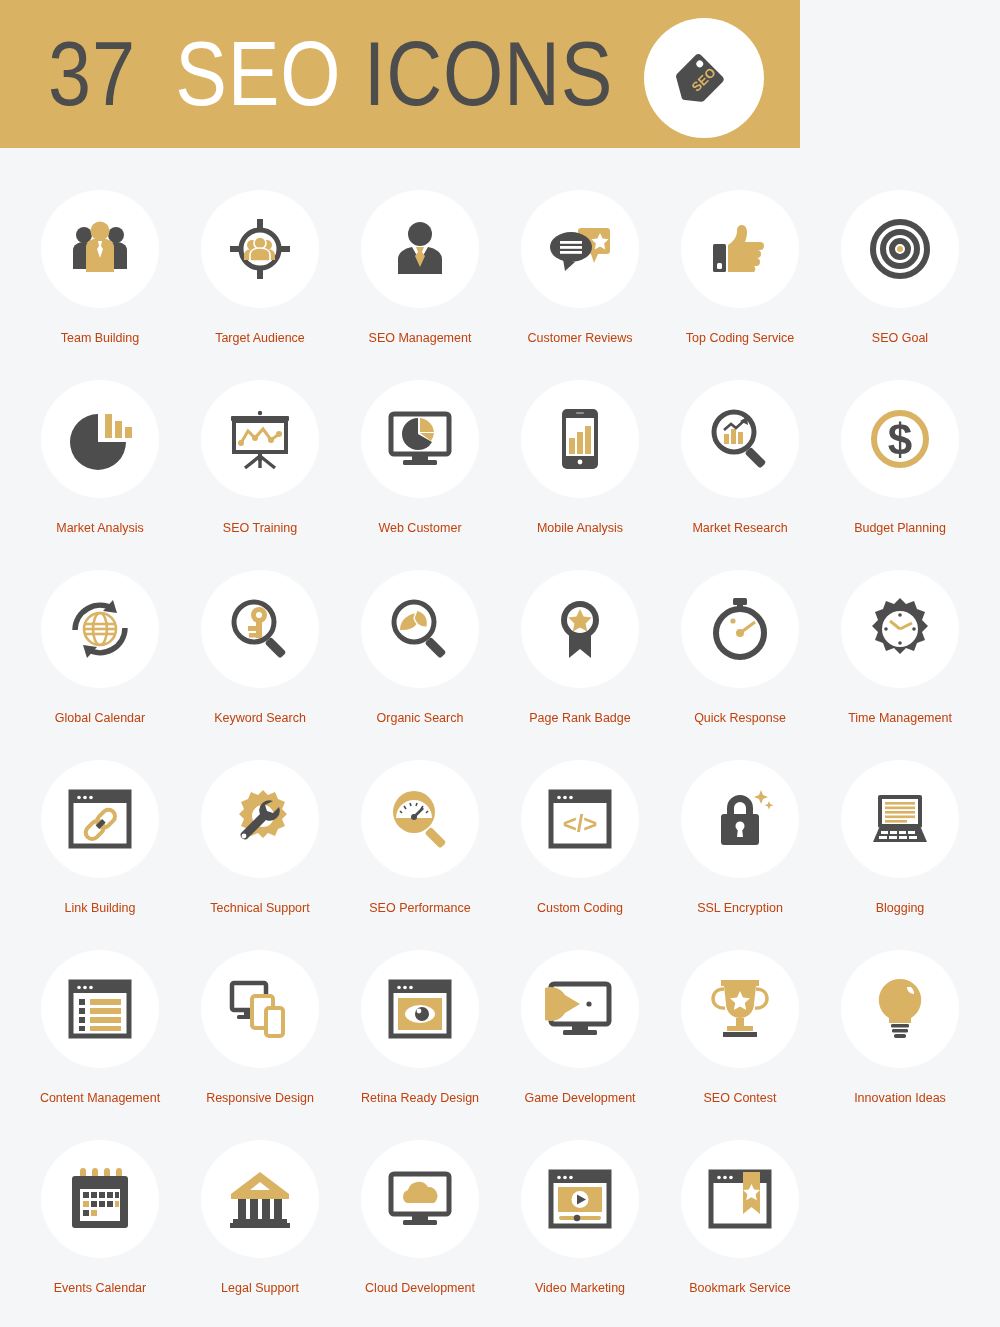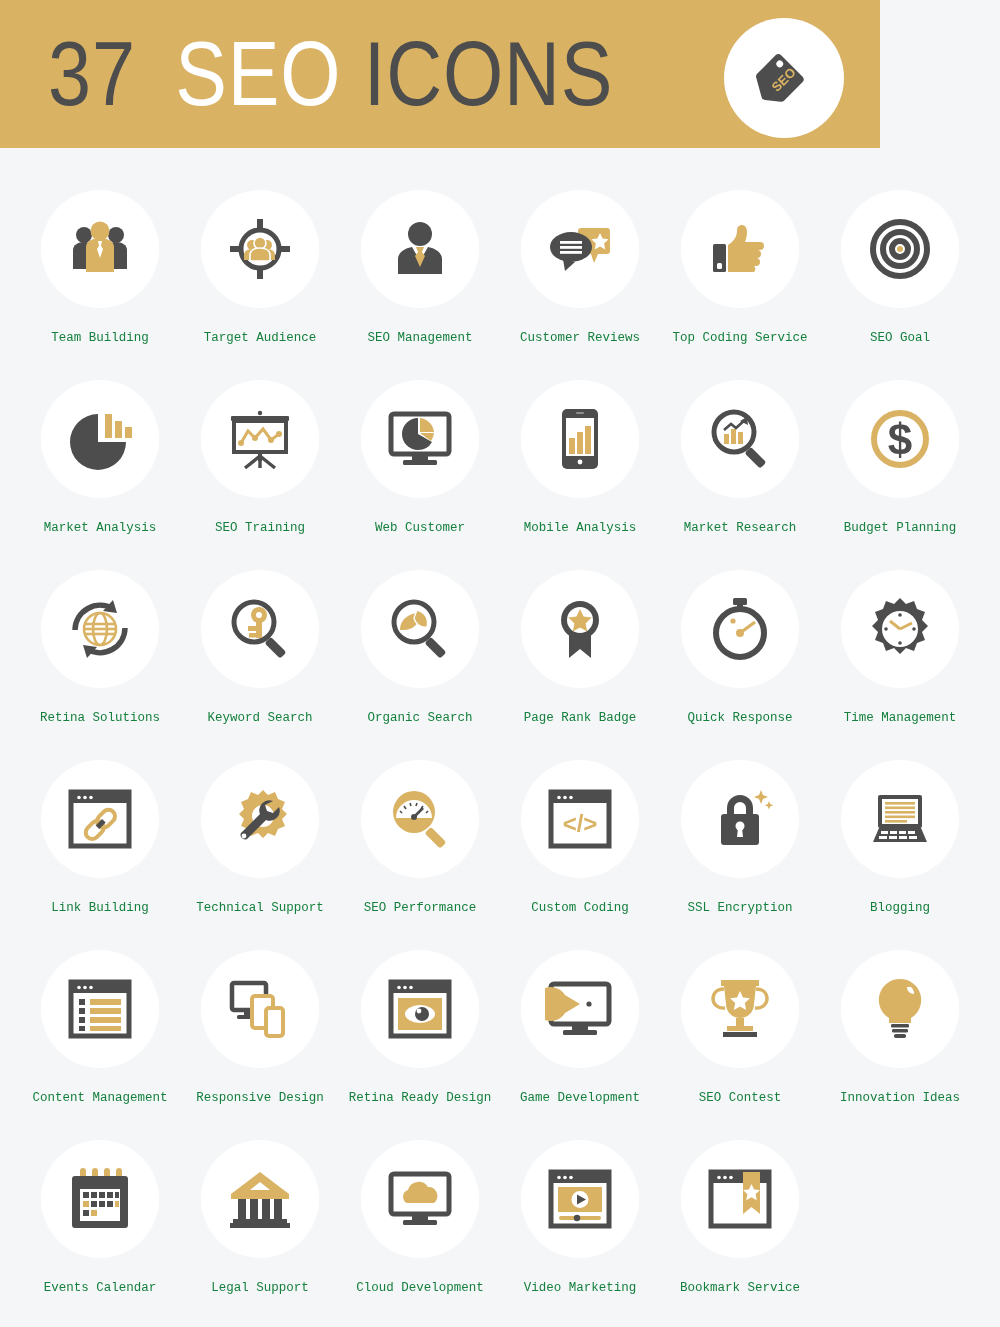--- a/index.html
+++ b/index.html
@@ -12,7 +12,7 @@
   
   .header {
     position: relative;
-    width: 880px; height: 148px;
+    width: 800px; height: 148px;
     background: #d9b263;
     display: flex; align-items: center;
   }

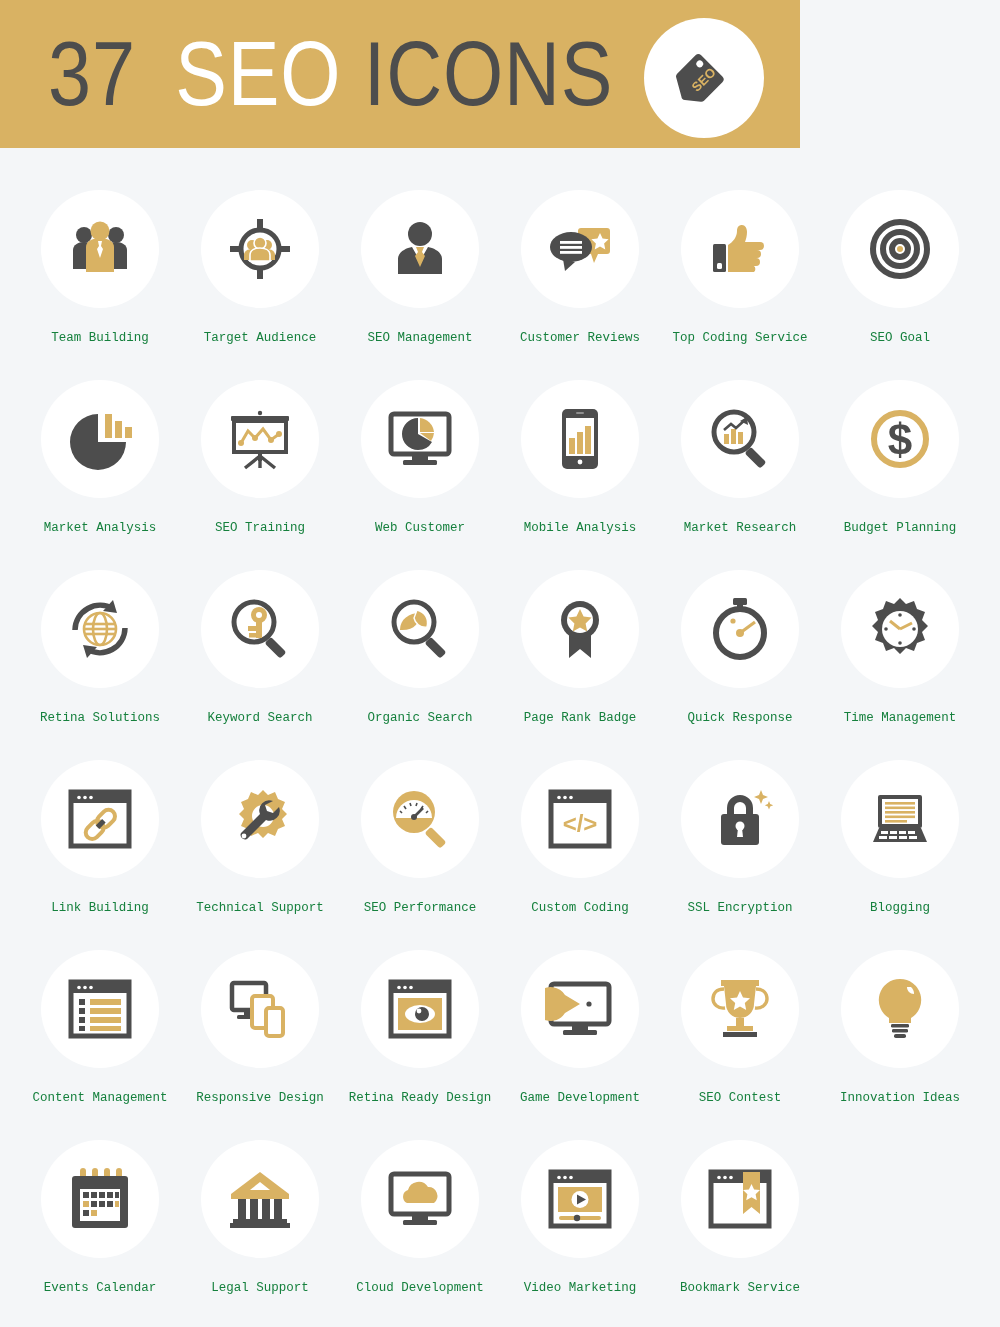--- a/index.html
+++ b/index.html
@@ -60,11 +60,10 @@
   .cap {
     margin-top: 22px;
     font-size: 12.5px;
-    color: #15803d;
+    color: #c2410c;
     text-align: center;
     line-height: 16px;
     white-space: nowrap;
-    font-family: Liberation Mono, monospace;
   }
 </style>
 </head>

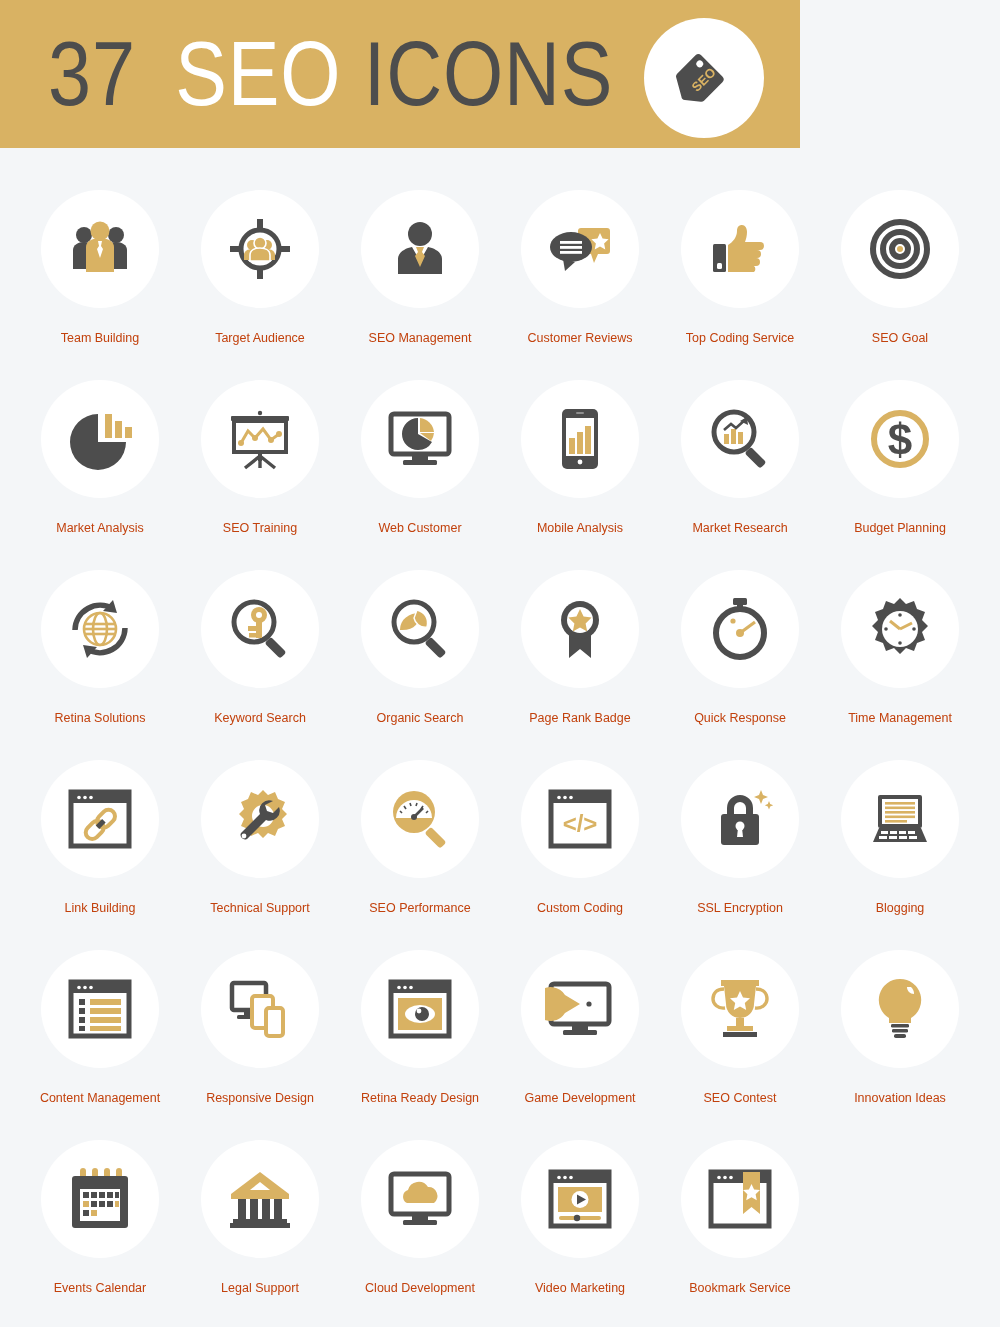--- a/index.html
+++ b/index.html
@@ -267,7 +267,7 @@
         <line x1="19" y1="35" x2="51" y2="35" stroke="#d9b263" stroke-width="2.6"></line>
       </svg>
     </div>
-    <div class="cap">Retina Solutions</div>
+    <div class="cap">Global Calendar</div>
   </div>
 
   <div class="cell">

